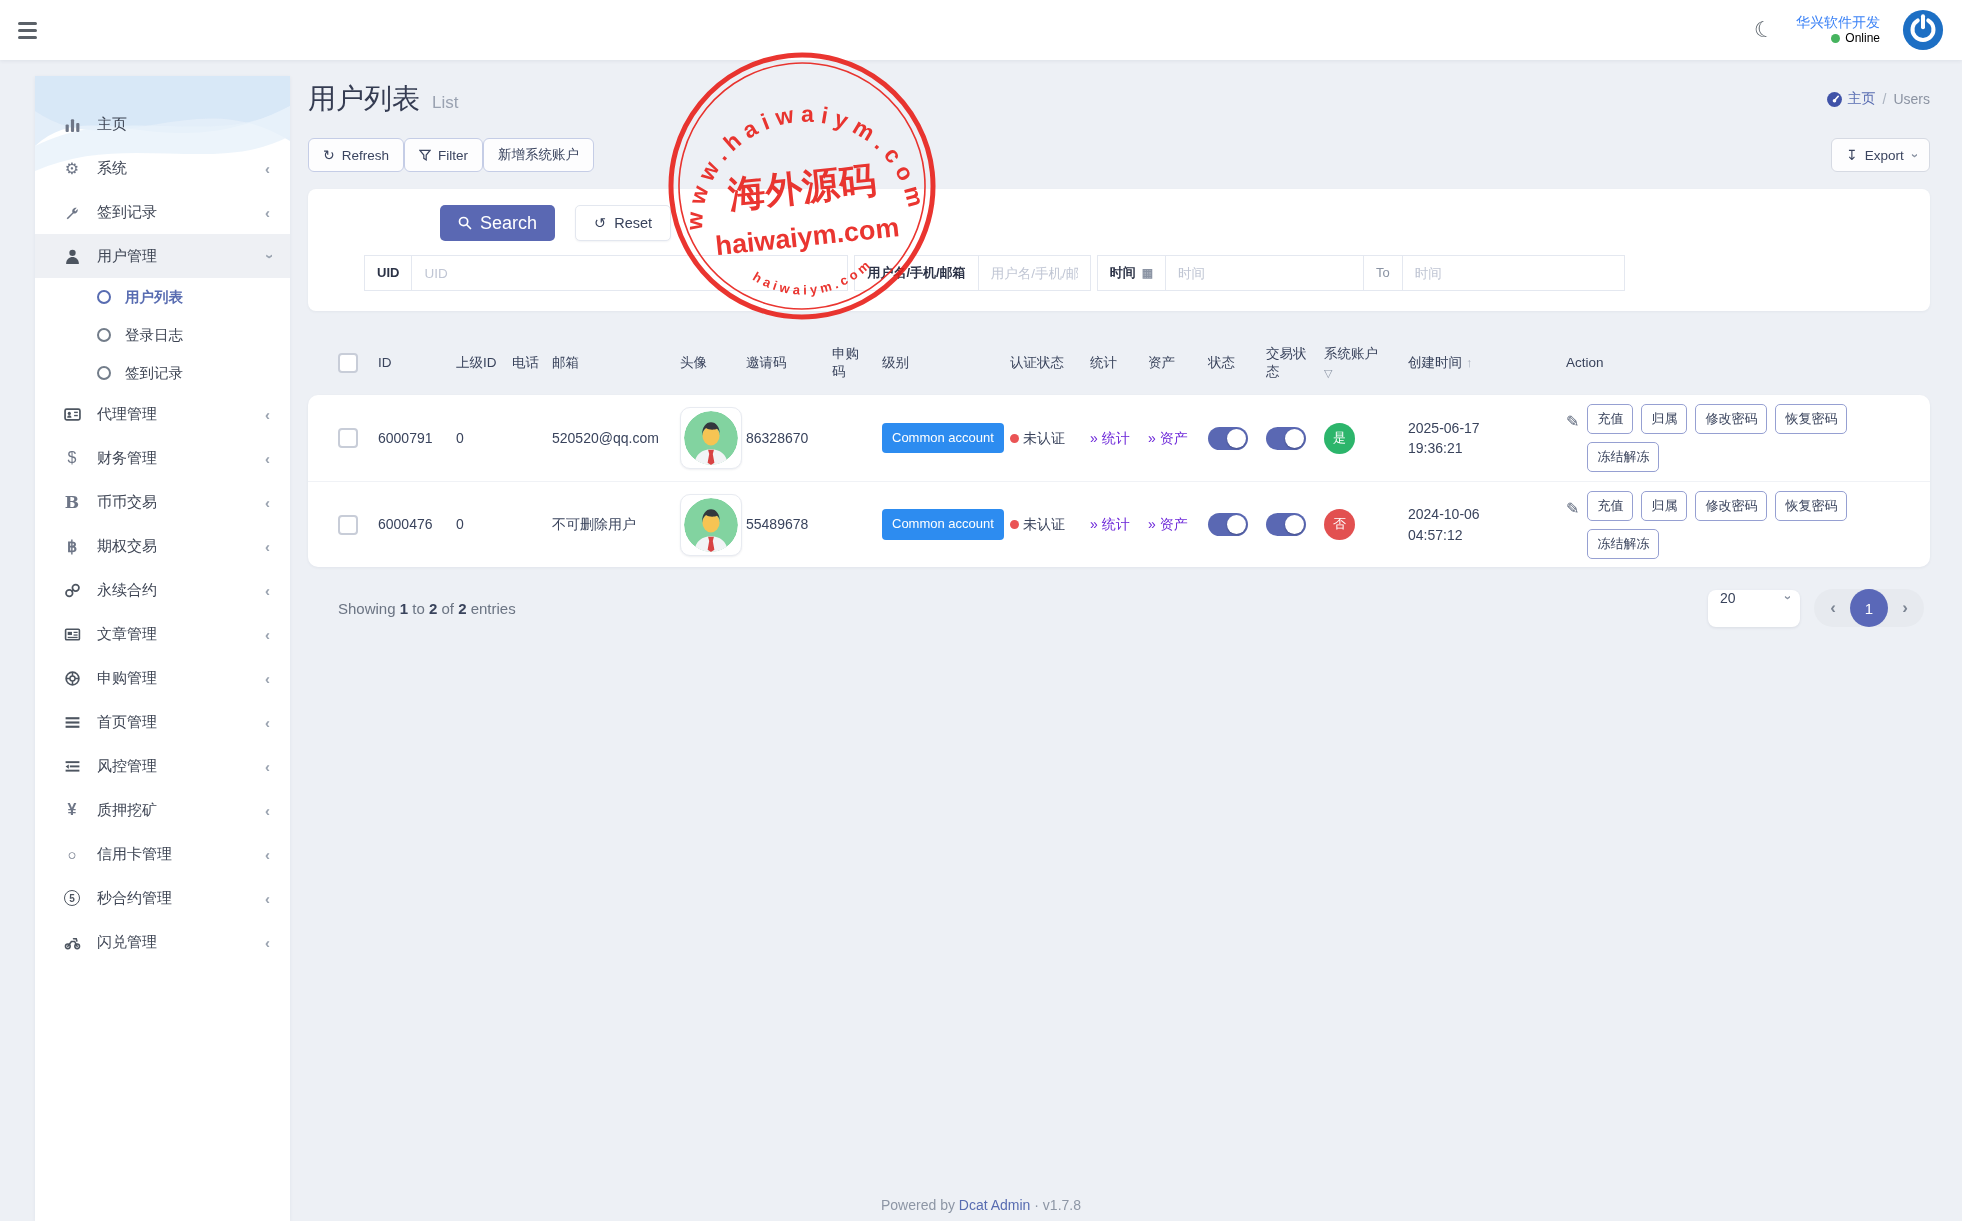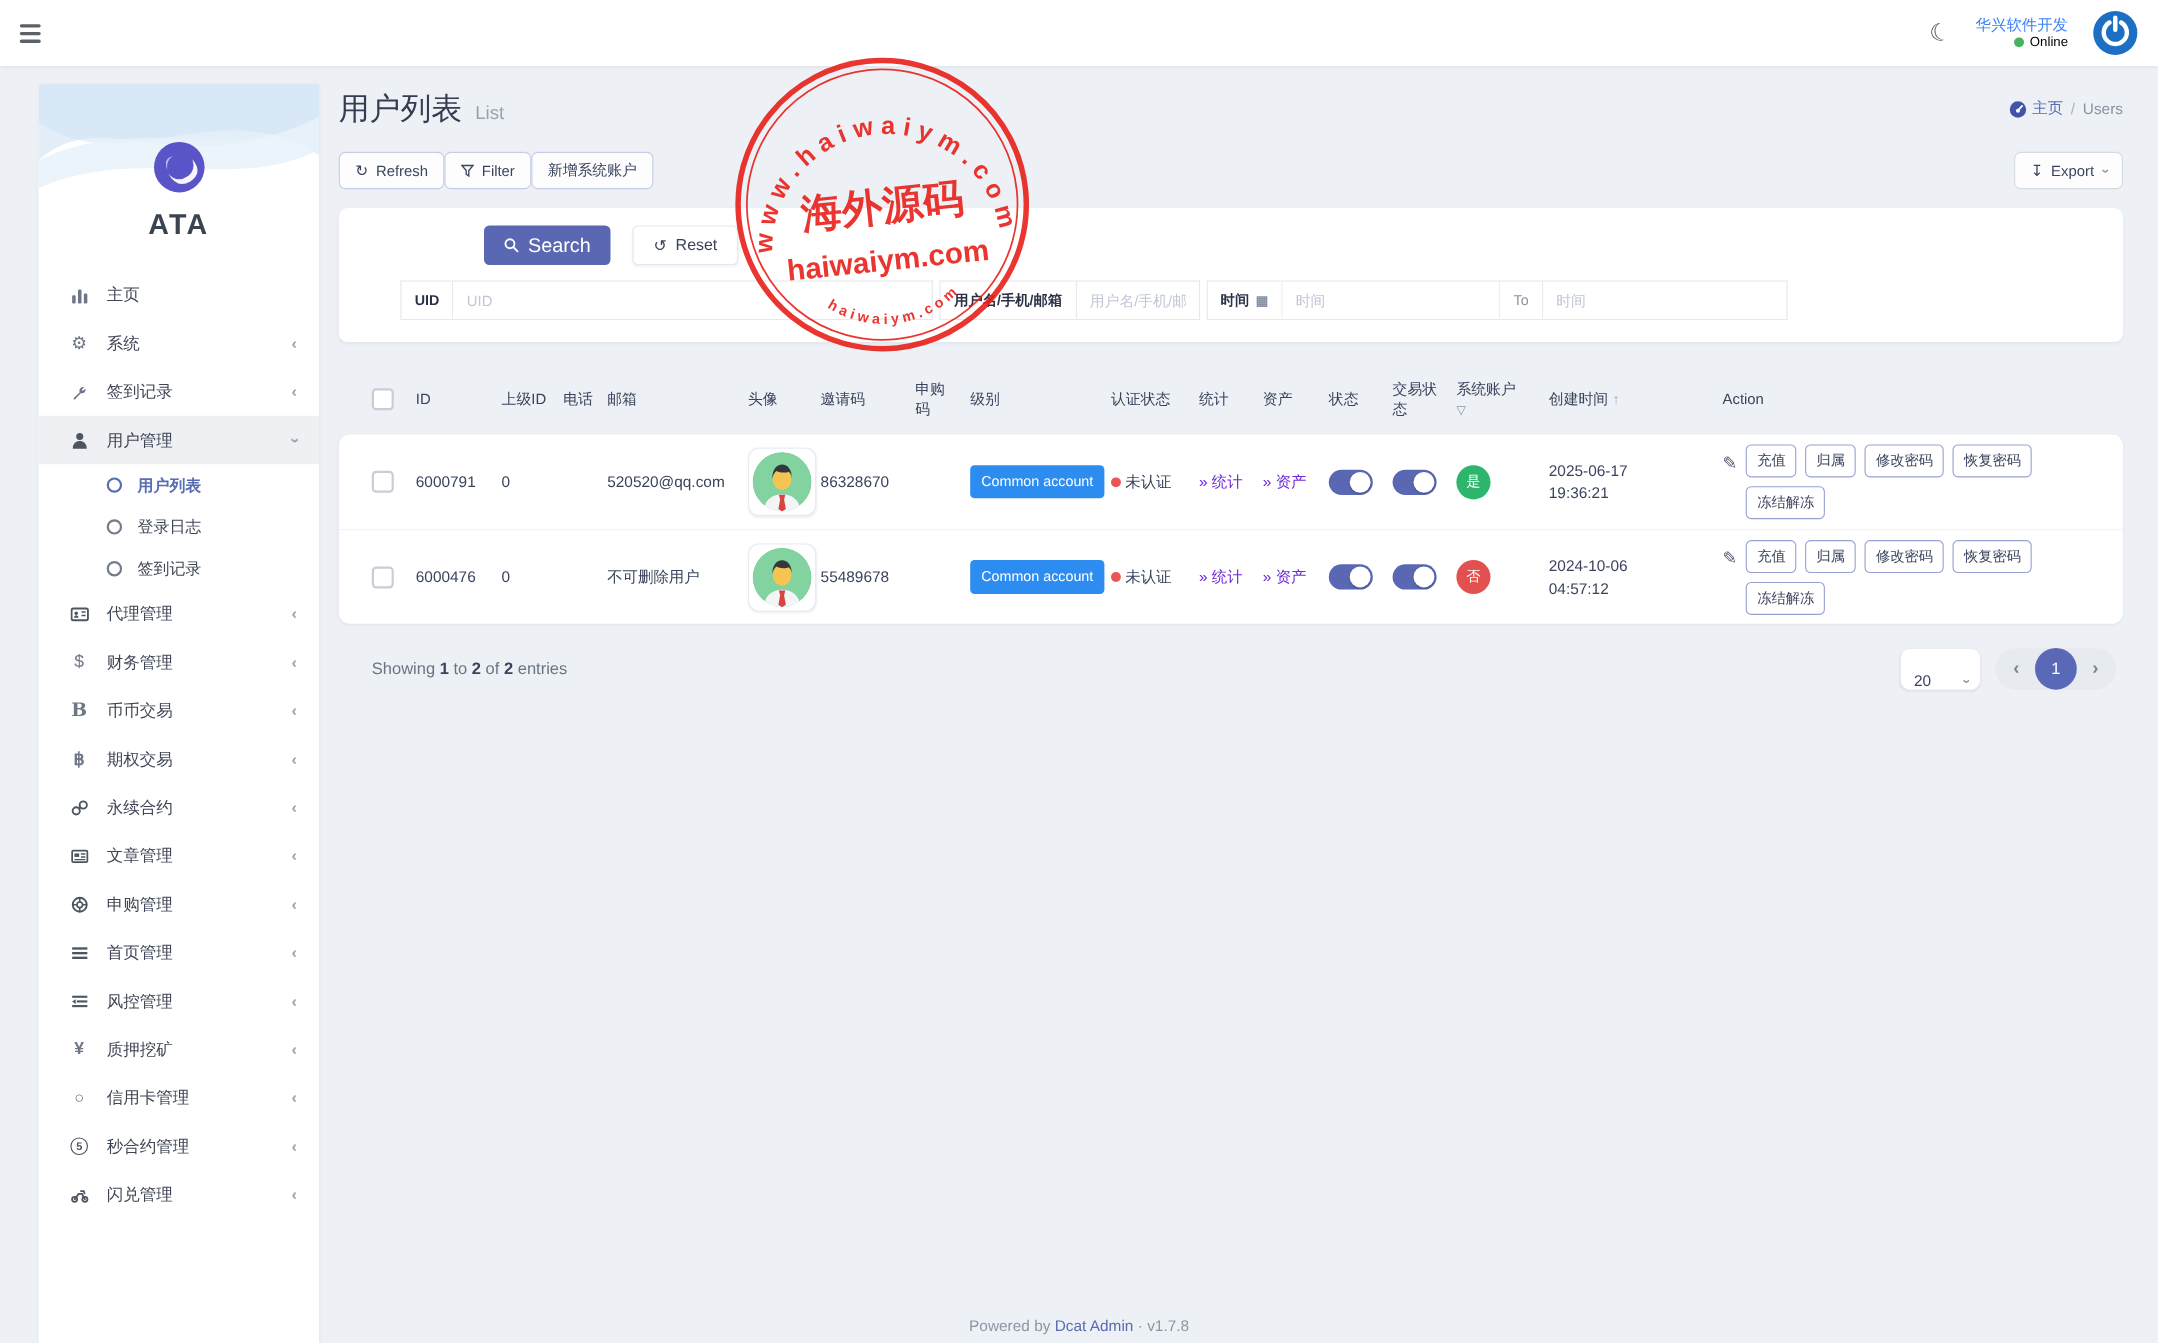--- a/index.html
+++ b/index.html
@@ -179,14 +179,6 @@
     <path d="M0 35 C 80 90 160 5 255 65 L255 0 L0 0 Z" fill="#cde2f5" opacity="0.5"></path>
     <path d="M0 95 C 90 55 180 100 255 60 L255 30 C180 75 90 25 0 70 Z" fill="#e7f1fa" opacity="0.8"></path>
   </svg>
-  <div class="side-logo">
-    <svg viewBox="0 0 48 48">
-      <circle cx="24" cy="24" r="23" fill="#5a54c9"></circle>
-      <path d="M14 30 q8 9 18 2 q7-5 4-15 q10 12-2 20 q-12 7-20-7z" fill="#fff" opacity="0.95"></path>
-      <path d="M18 14 q-6 4-5 12 q-4-10 5-12z" fill="#fff" opacity="0.6"></path>
-    </svg>
-    <div class="side-logo-text">ATA</div>
-  </div>
   <nav class="nav-menu">
     <div class="nav-item">
       <span class="nav-ico">

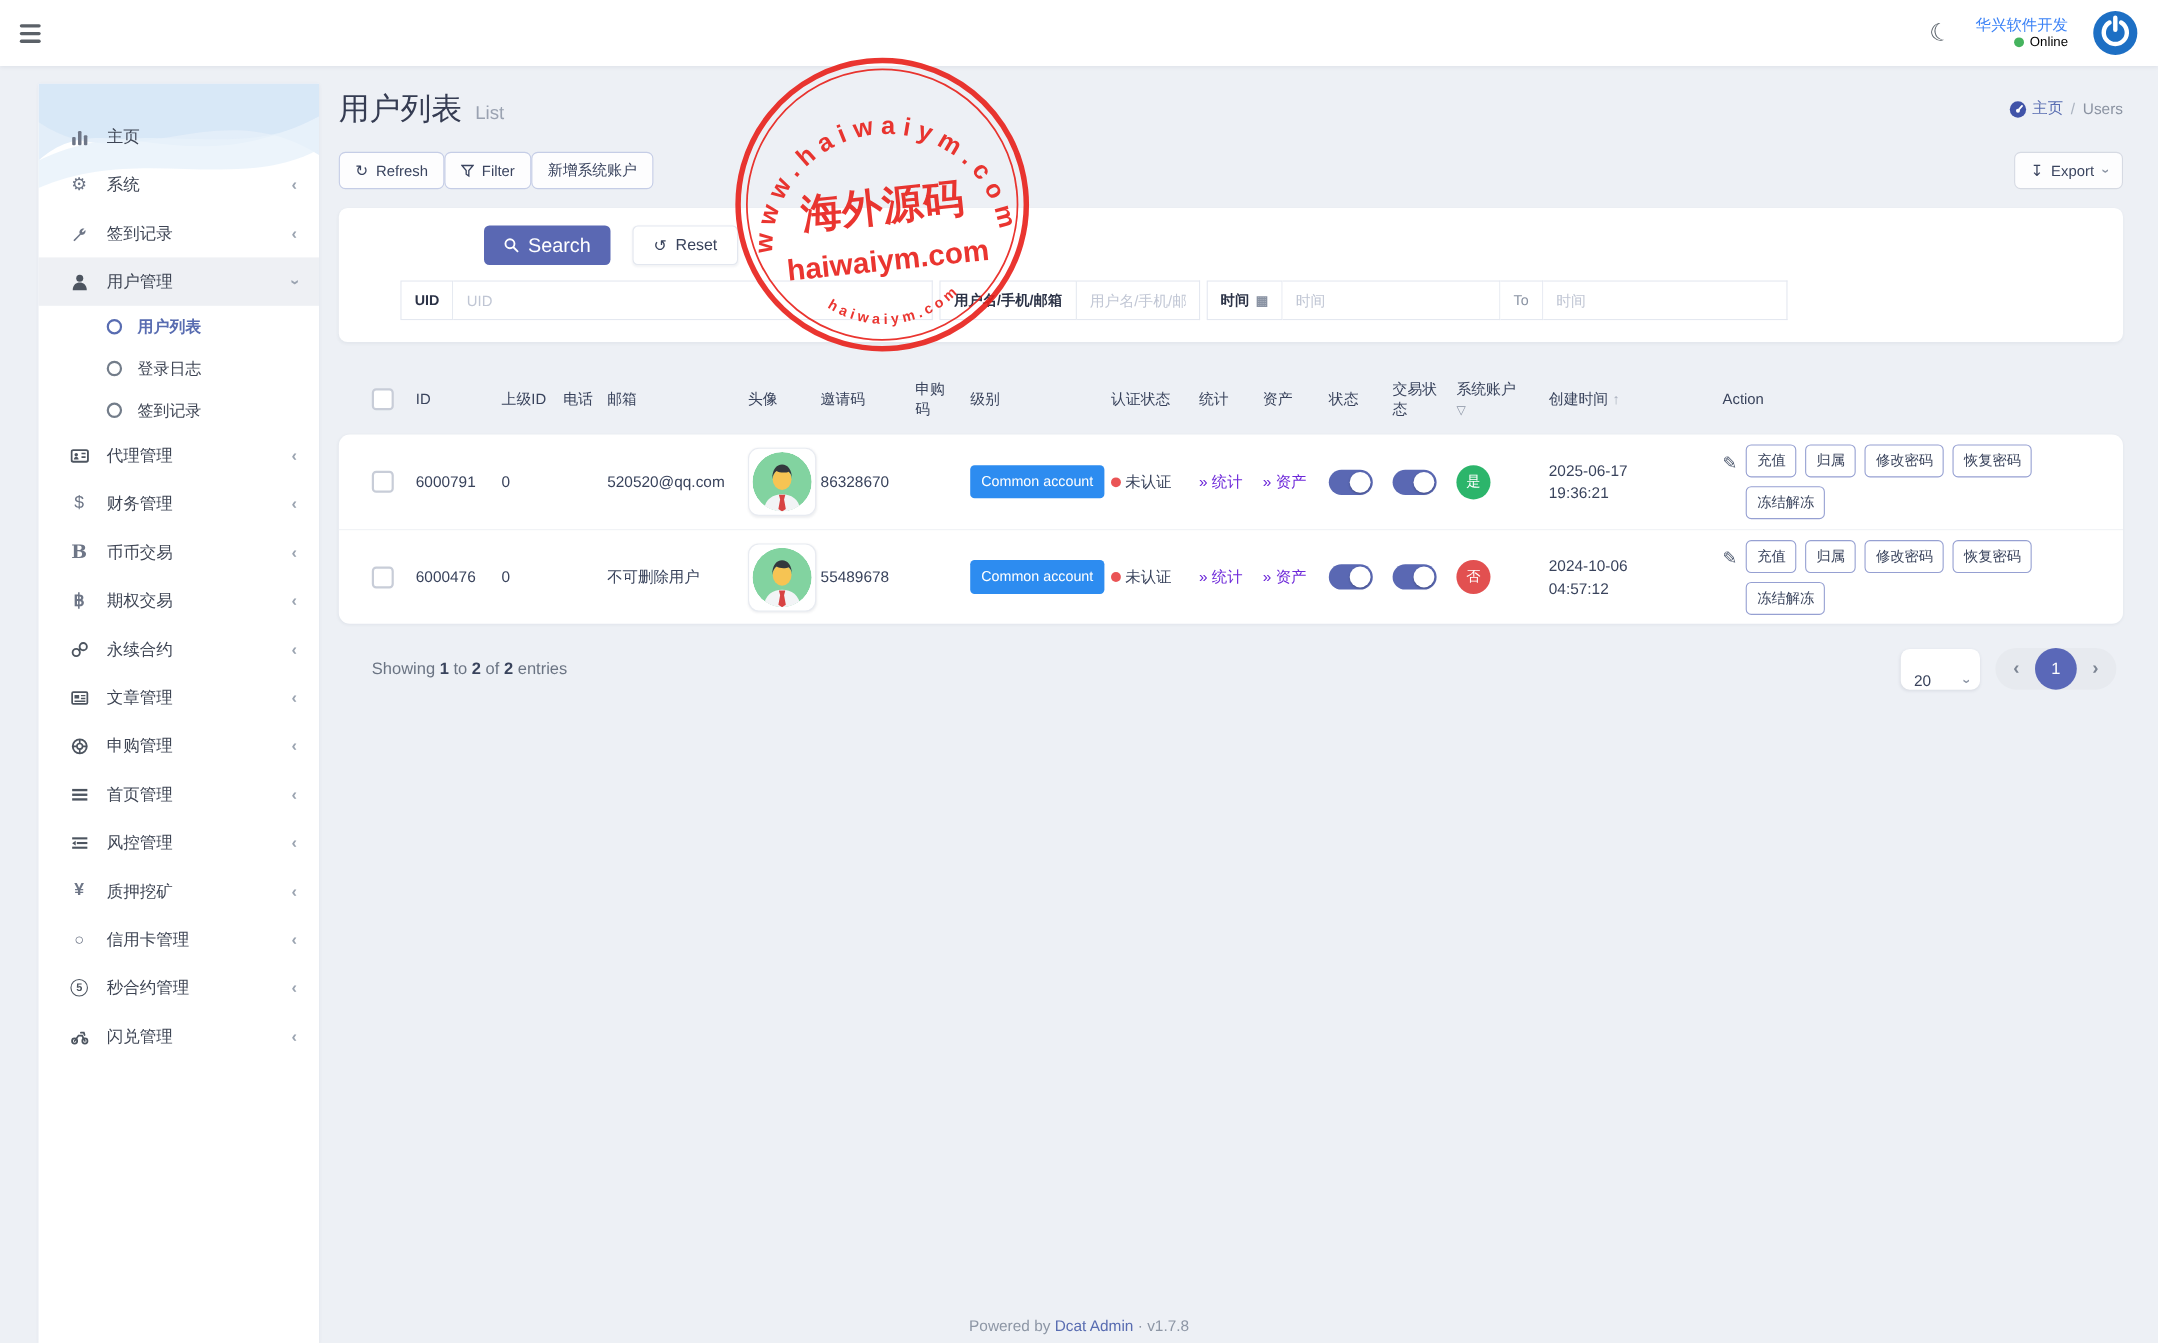--- a/index.html
+++ b/index.html
@@ -117,8 +117,8 @@
   .showing{font-size:15px;color:#6b7483;margin-left:24px;}
   .showing b{color:#39435c;}
   .tf-right{display:flex;align-items:center;gap:14px;}
-  .psize{width:72px;height:37px;background:#fff;border-radius:8px;box-shadow:0 1px 3px rgba(40,50,80,.1);
-    display:flex;align-items:flex-end;justify-content:space-between;padding:0 12px;font-size:14px;cursor:pointer;}
+  .psize{width:92px;height:37px;background:#fff;border-radius:8px;box-shadow:0 1px 3px rgba(40,50,80,.1);
+    display:flex;align-items:flex-start;justify-content:space-between;padding:0 12px;font-size:14px;cursor:pointer;}
   .pager{height:38px;background:#e7eaef;border-radius:19px;display:flex;align-items:center;padding:0 6px;gap:4px;}
   .pg-arrow{width:26px;text-align:center;color:#7c8593;font-size:17px;font-weight:bold;cursor:pointer;background:none;border:none;font-family:inherit;}
   .pg-num{width:38px;height:38px;border-radius:50%;background:#5a68b8;color:#fff;font-size:15px;

